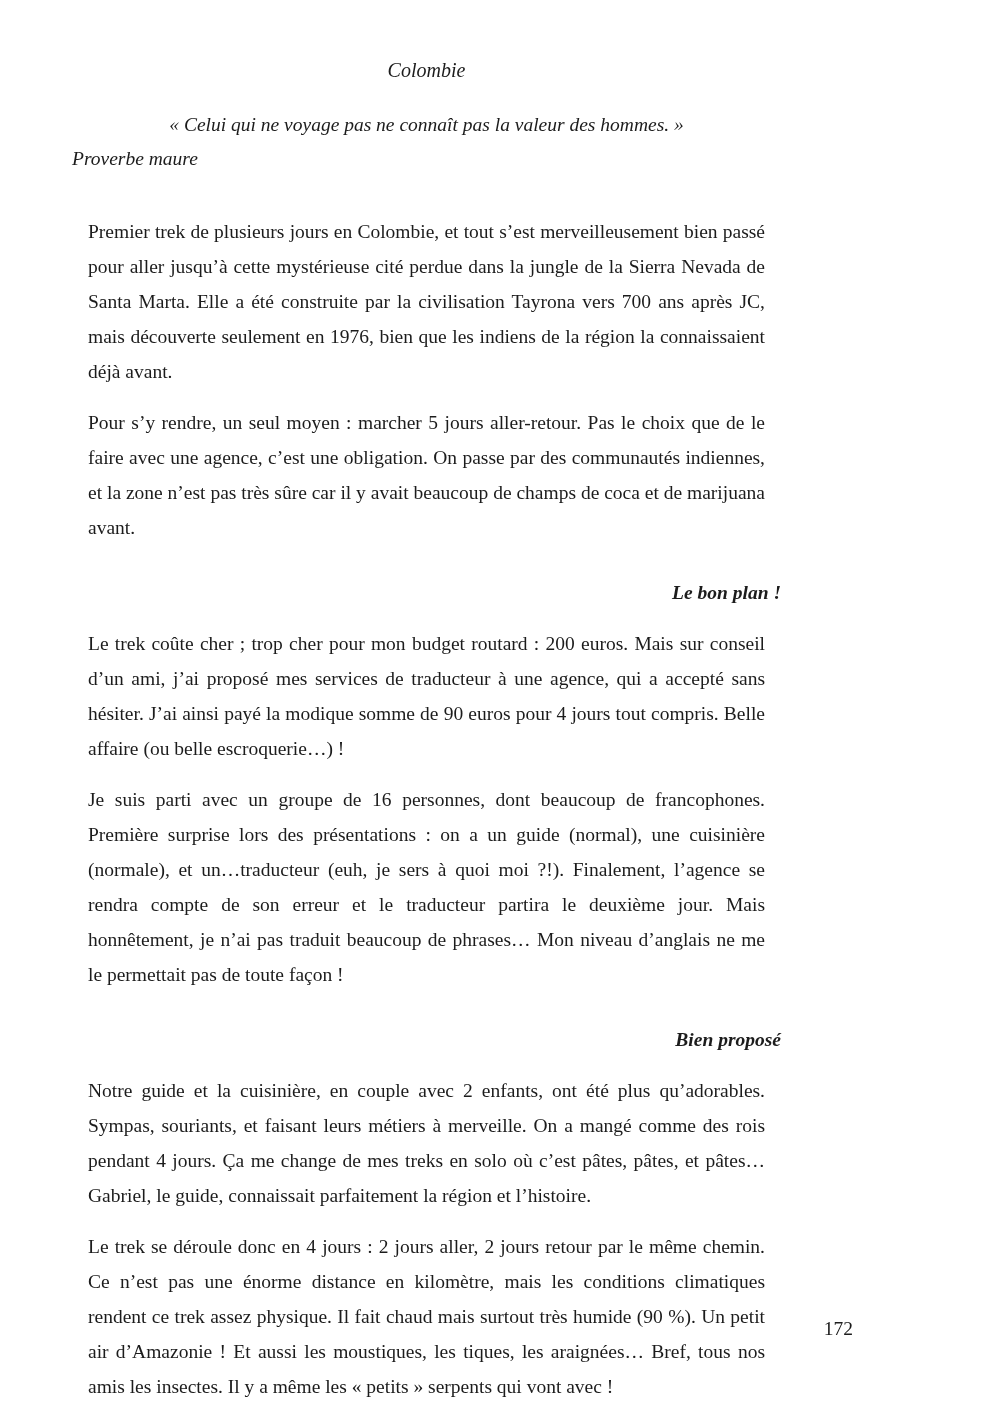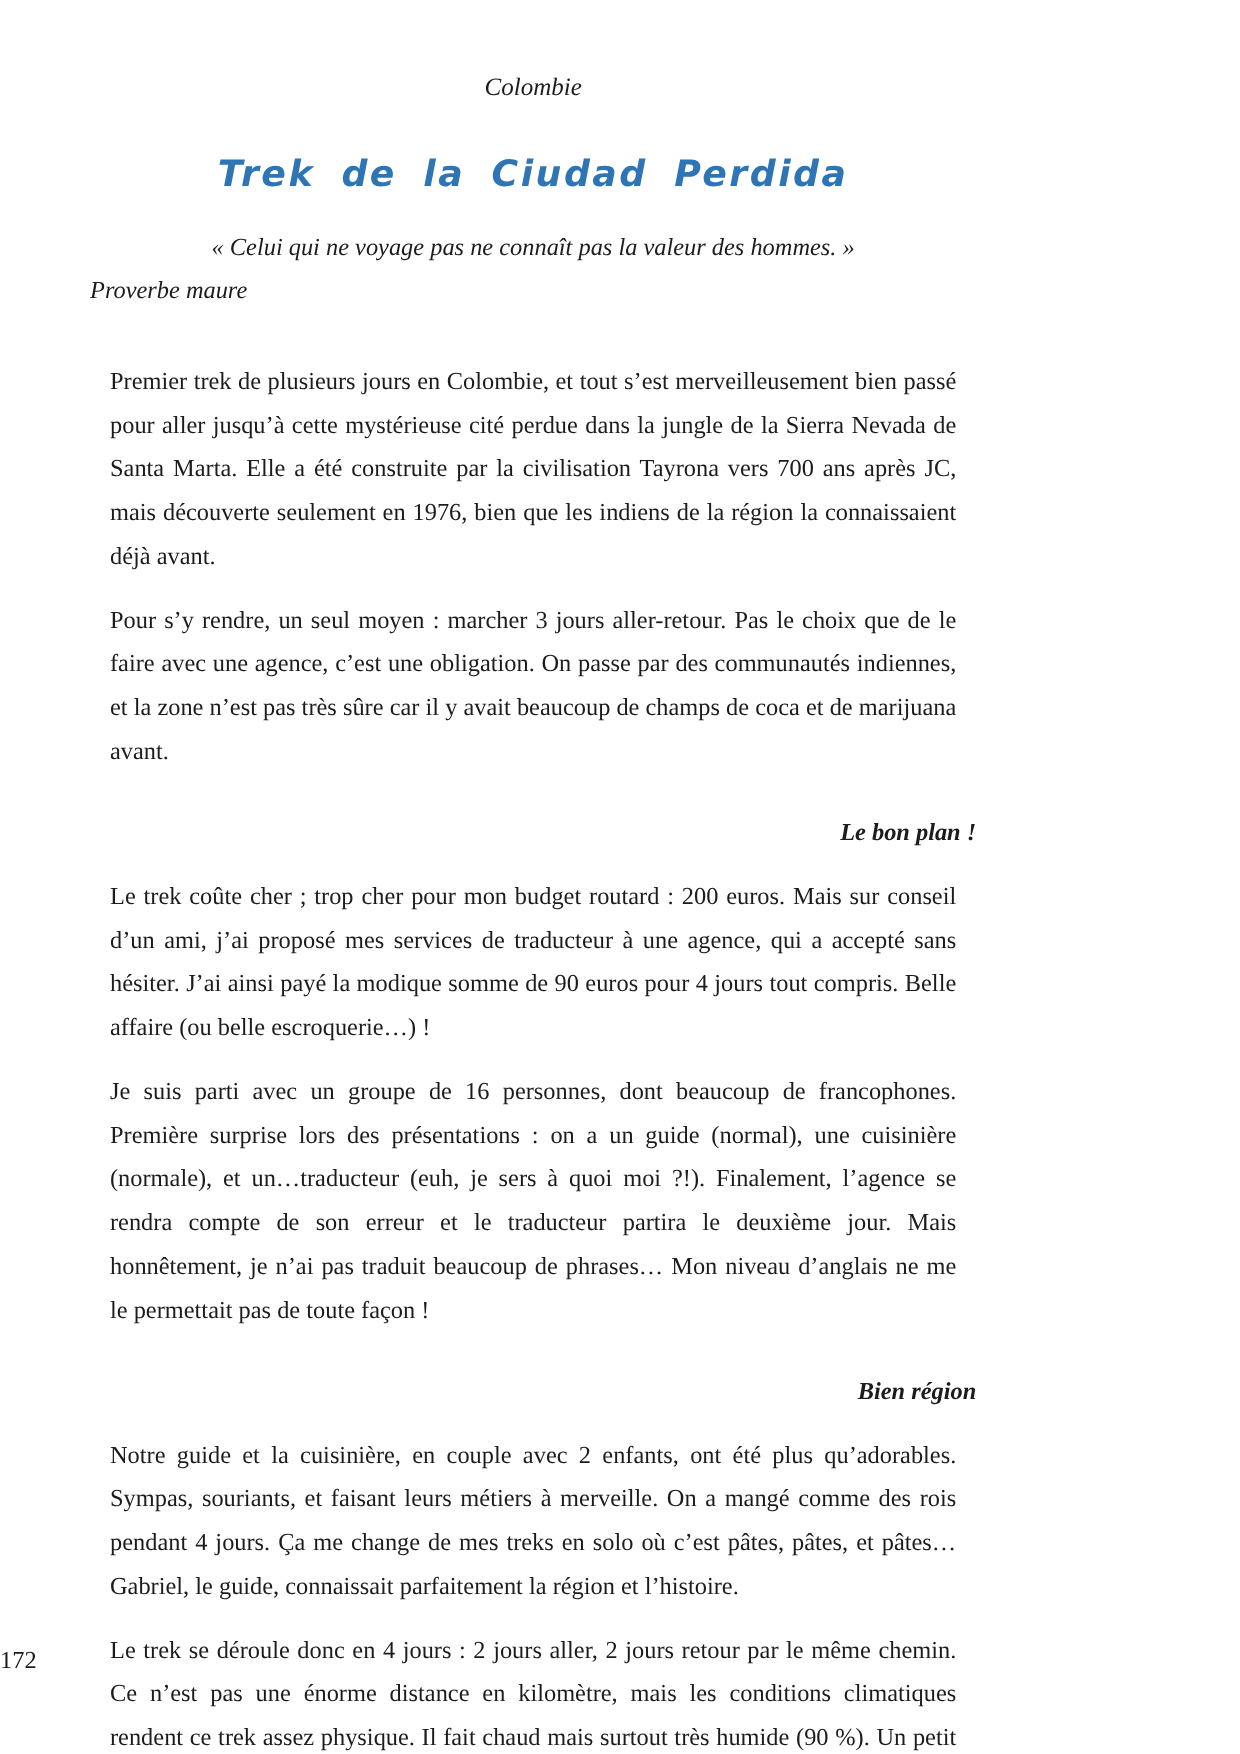--- a/index.html
+++ b/index.html
@@ -95,7 +95,6 @@
 
   <div class="doc-header">Colombie</div>
 
-  <h1 class="doc-title">Trek de la Ciudad Perdida</h1>
 
   <div class="doc-quote">« Celui qui ne voyage pas ne connaît pas la valeur des hommes. »</div>
 

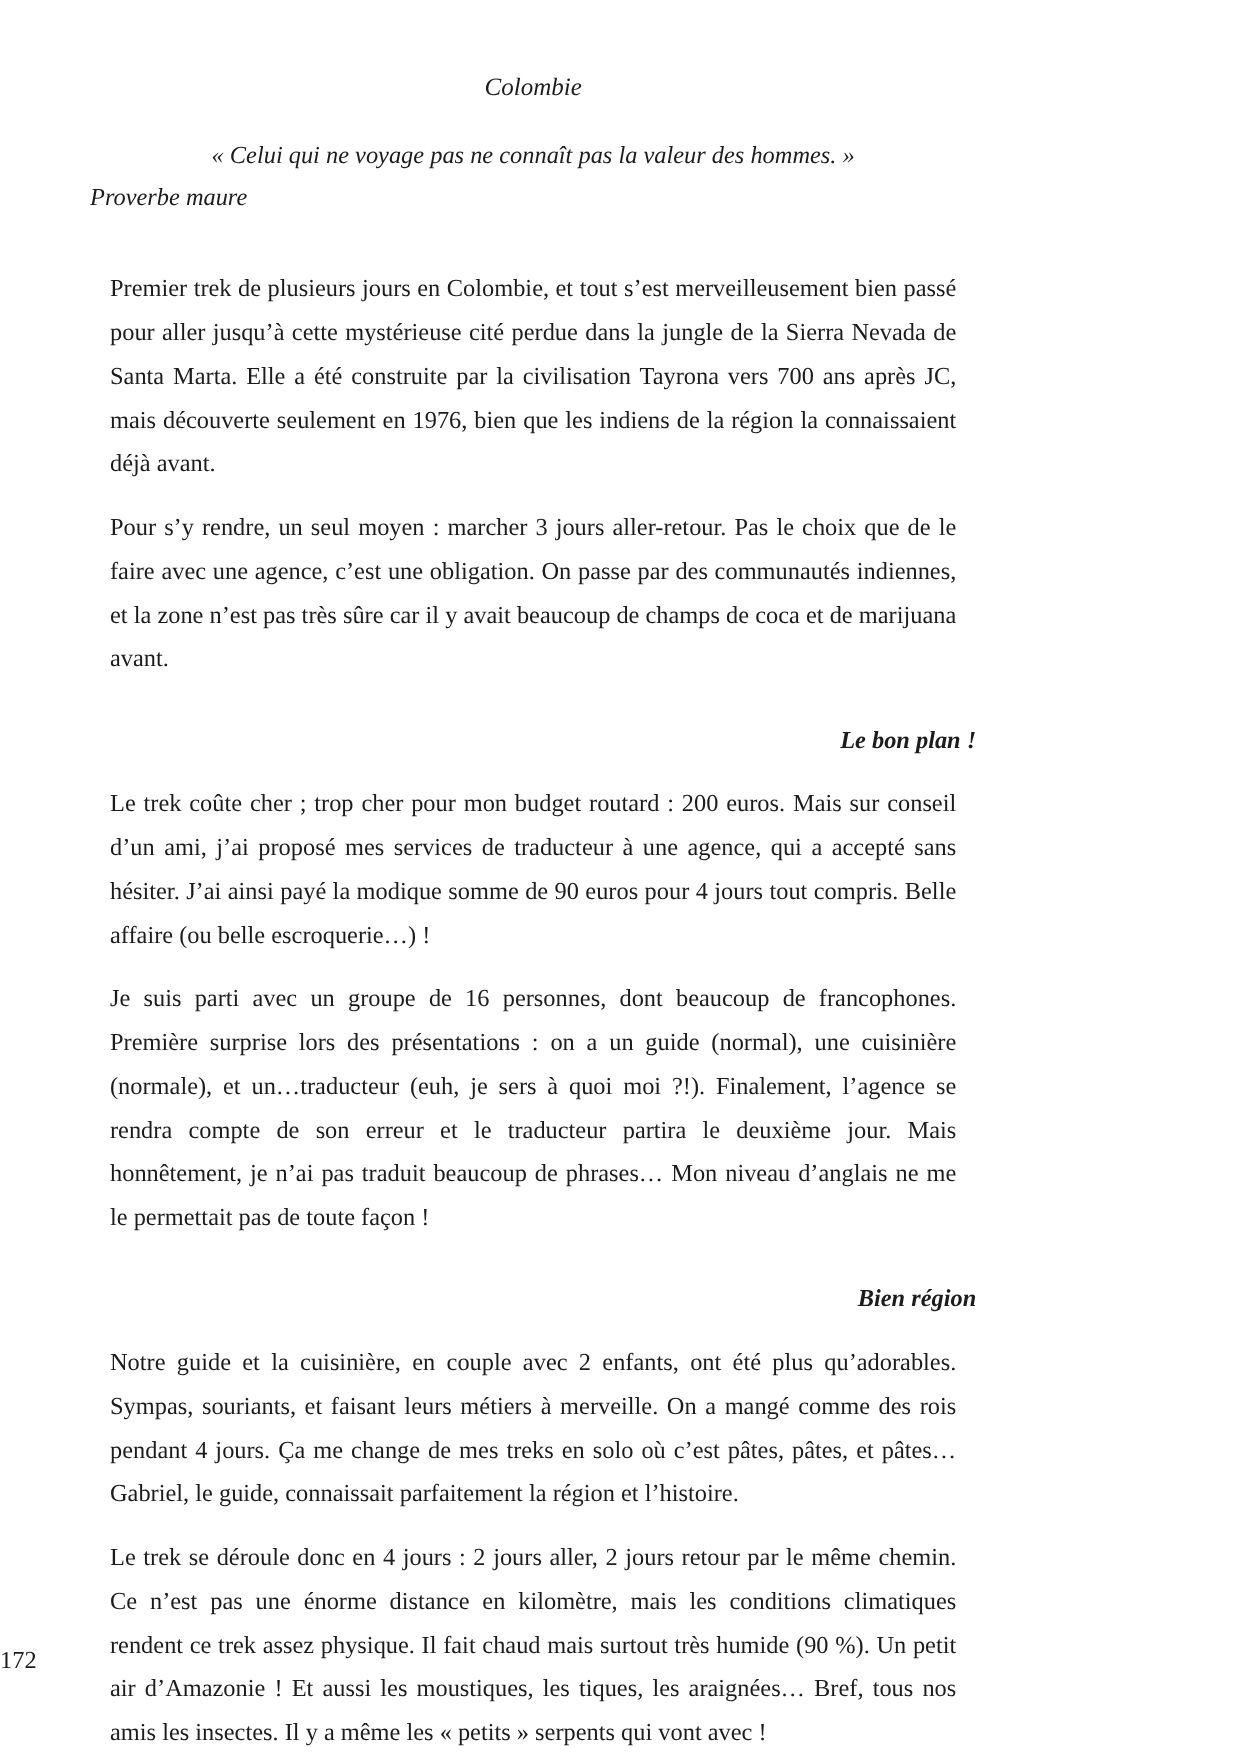--- a/index.html
+++ b/index.html
@@ -105,7 +105,7 @@
 
     <p class="para">Premier trek de plusieurs jours en Colombie, et tout s’est merveilleusement bien passé pour aller jusqu’à cette mystérieuse cité perdue dans la jungle de la Sierra Nevada de Santa Marta. Elle a été construite par la civilisation Tayrona vers 700 ans après JC, mais découverte seulement en 1976, bien que les indiens de la région la connaissaient déjà avant.</p>
 
-    <p class="para">Pour s’y rendre, un seul moyen : marcher 3 jours aller-retour. Pas le choix que de le faire avec une agence, c’est une obligation. On passe par des communautés indiennes, et la zone n’est pas très sûre car il y avait beaucoup de champs de coca et de marijuana avant.</p>
+    <p class="para">Pour s’y rendre, un seul moyen : marcher 5 jours aller-retour. Pas le choix que de le faire avec une agence, c’est une obligation. On passe par des communautés indiennes, et la zone n’est pas très sûre car il y avait beaucoup de champs de coca et de marijuana avant.</p>
 
     <h3 class="subheading">Le bon plan !</h3>
 

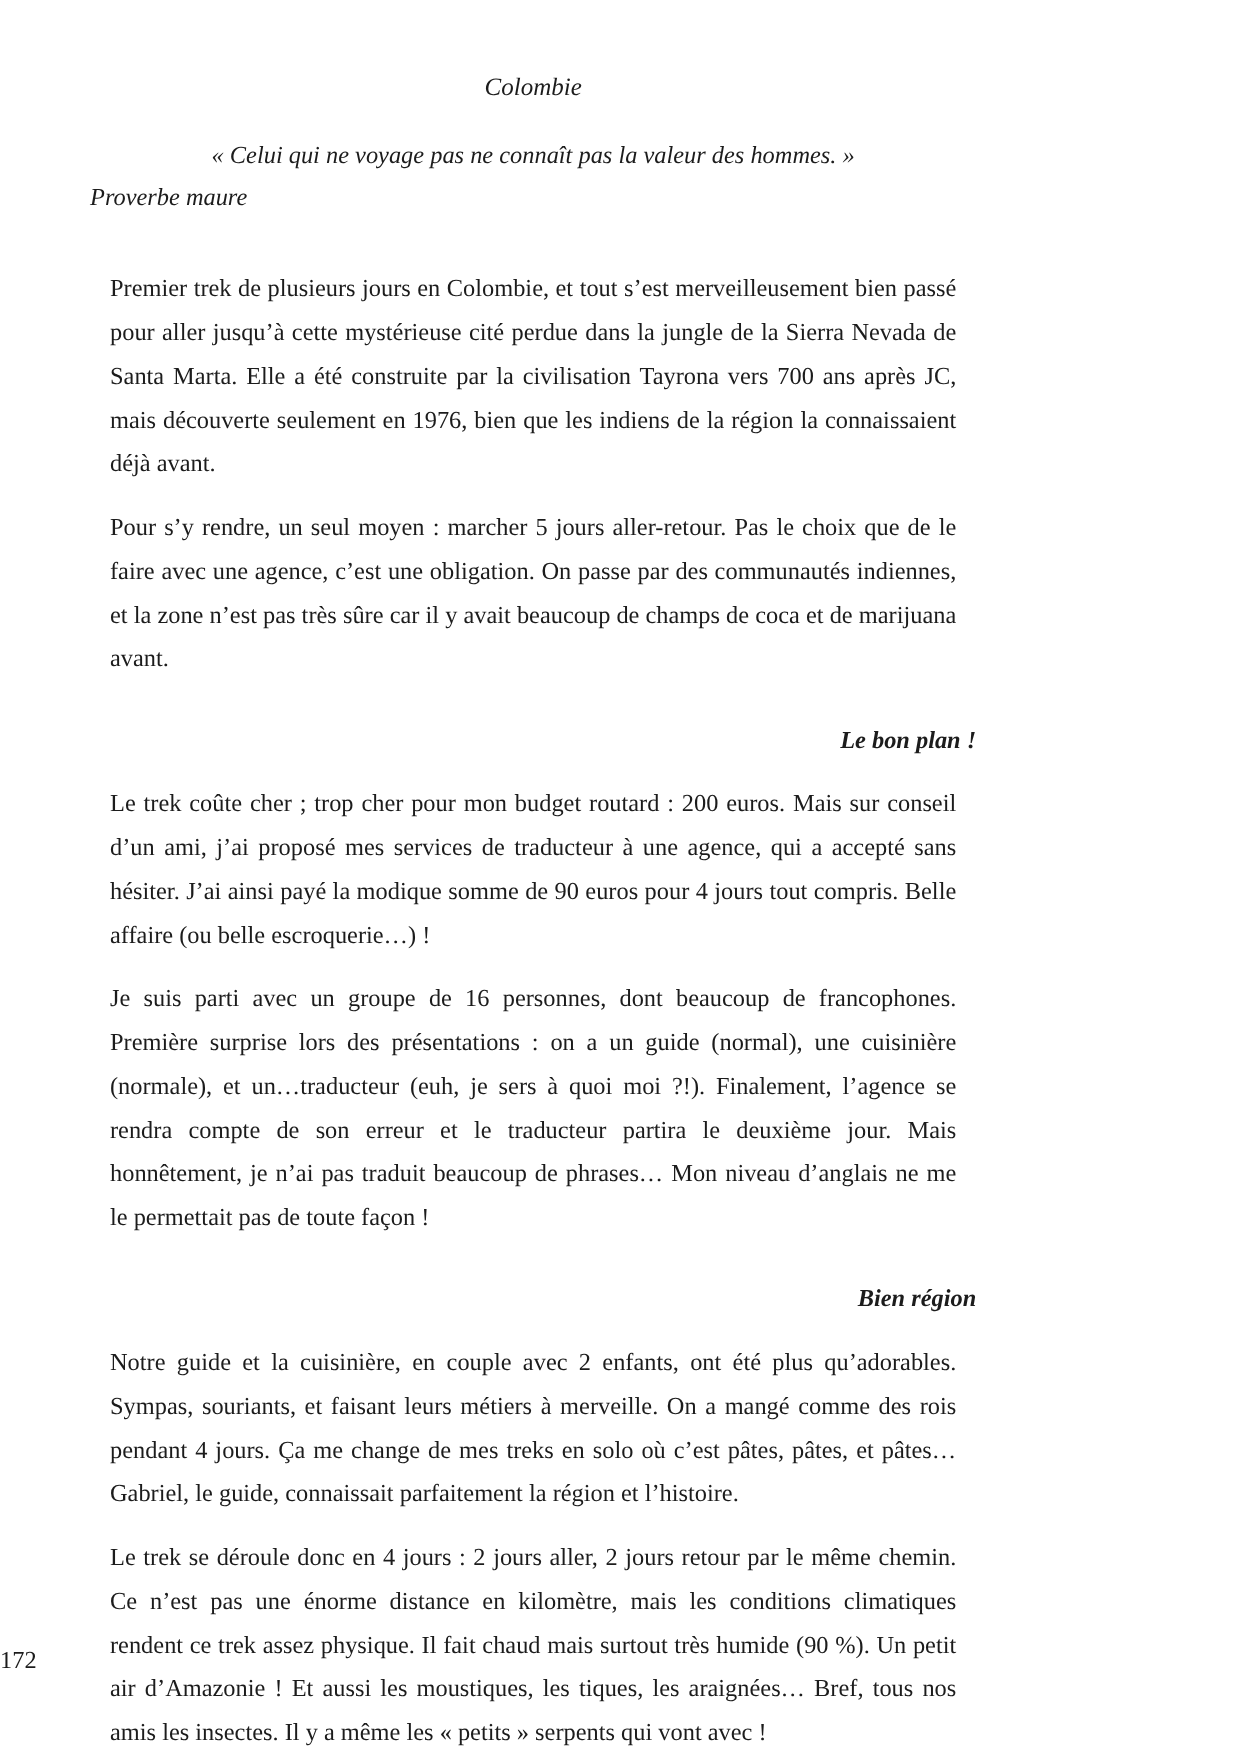--- a/index.html
+++ b/index.html
@@ -113,7 +113,7 @@
 
     <p class="para">Je suis parti avec un groupe de 16 personnes, dont beaucoup de francophones. Première surprise lors des présentations : on a un guide (normal), une cuisinière (normale), et un…traducteur (euh, je sers à quoi moi ?!). Finalement, l’agence se rendra compte de son erreur et le traducteur partira le deuxième jour. Mais honnêtement, je n’ai pas traduit beaucoup de phrases… Mon niveau d’anglais ne me le permettait pas de toute façon !</p>
 
-    <h3 class="subheading">Bien région</h3>
+    <h3 class="subheading">Bien proposé</h3>
 
     <p class="para">Notre guide et la cuisinière, en couple avec 2 enfants, ont été plus qu’adorables. Sympas, souriants, et faisant leurs métiers à merveille. On a mangé comme des rois pendant 4 jours. Ça me change de mes treks en solo où c’est pâtes, pâtes, et pâtes… Gabriel, le guide, connaissait parfaitement la région et l’histoire.</p>
 

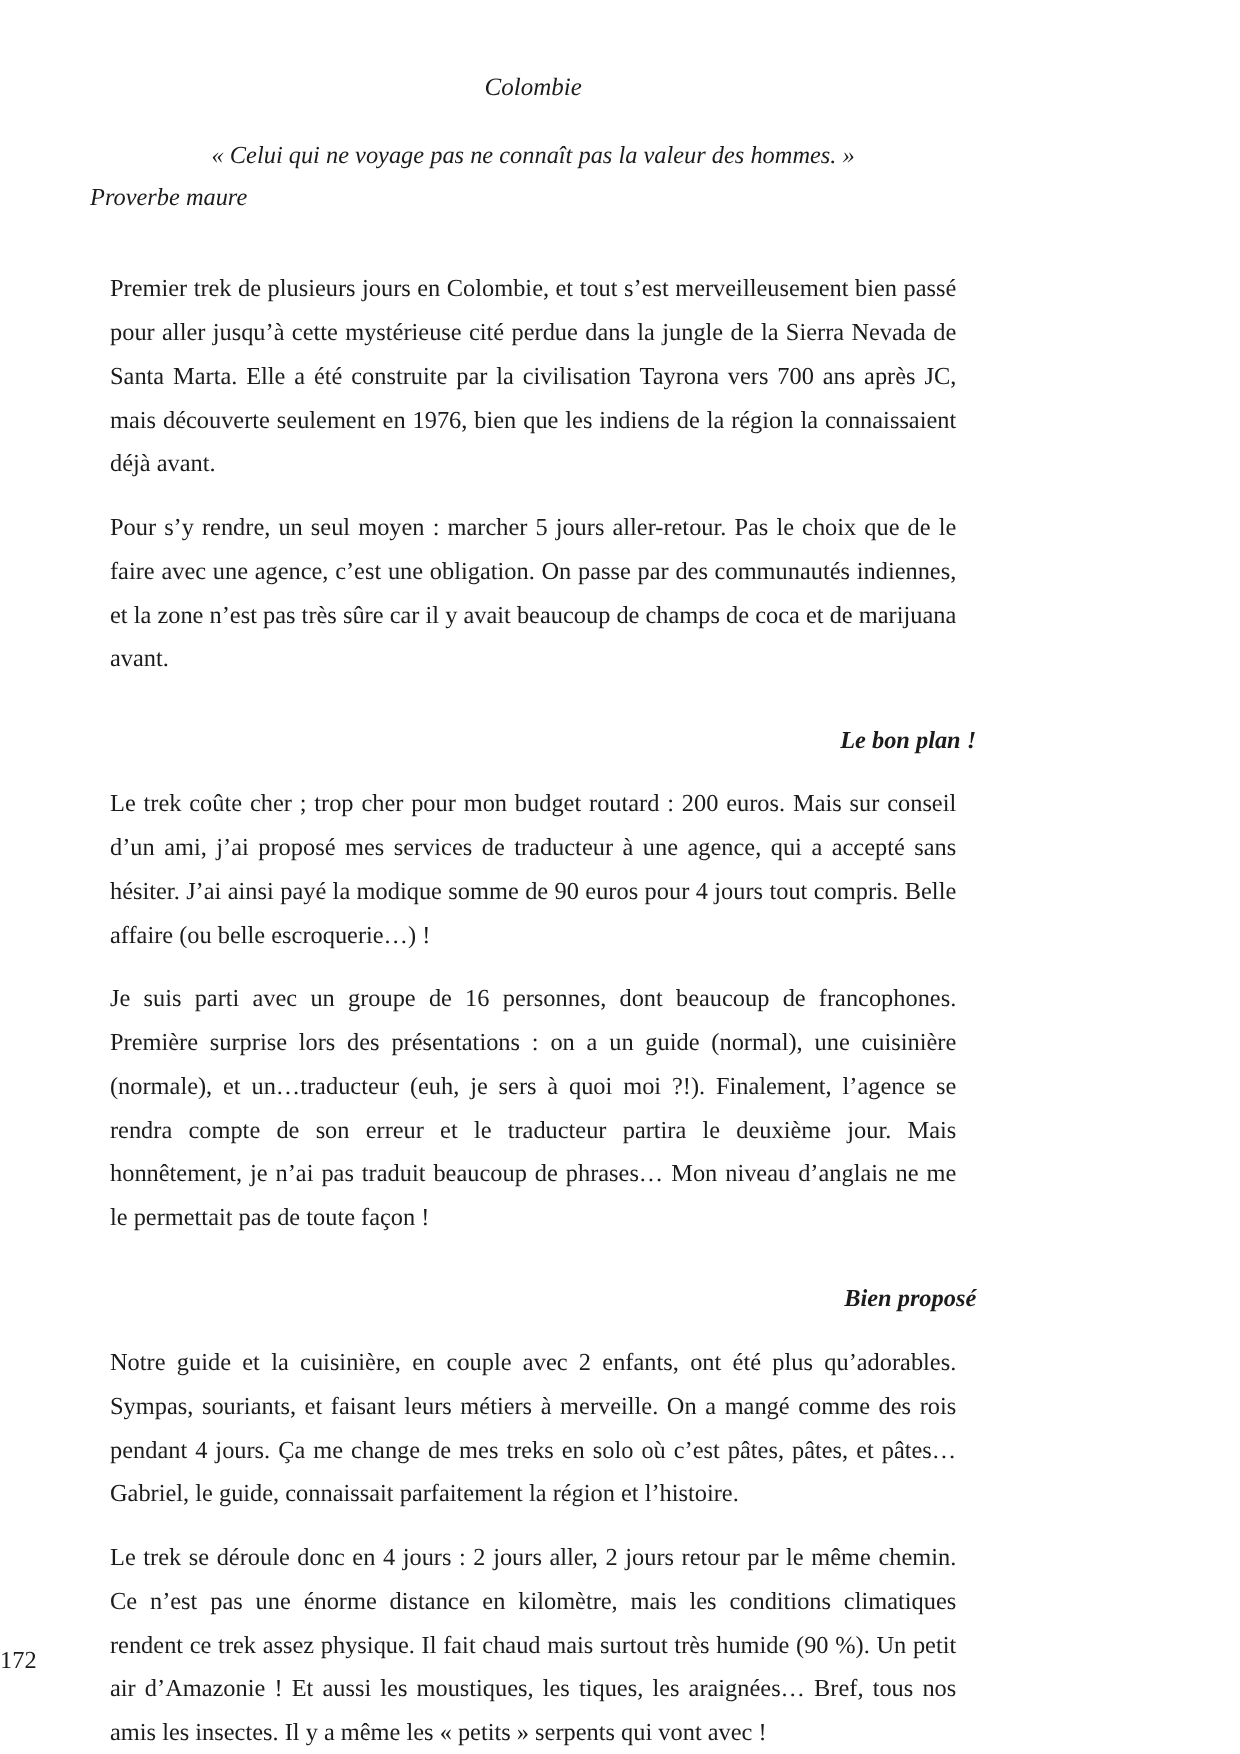--- a/index.html
+++ b/index.html
@@ -84,7 +84,7 @@
     left: 0;
     right: 0;
     top: 1318px;
-    text-align: left;
+    text-align: right;
     font-size: 19.5px;
   }
 </style>

